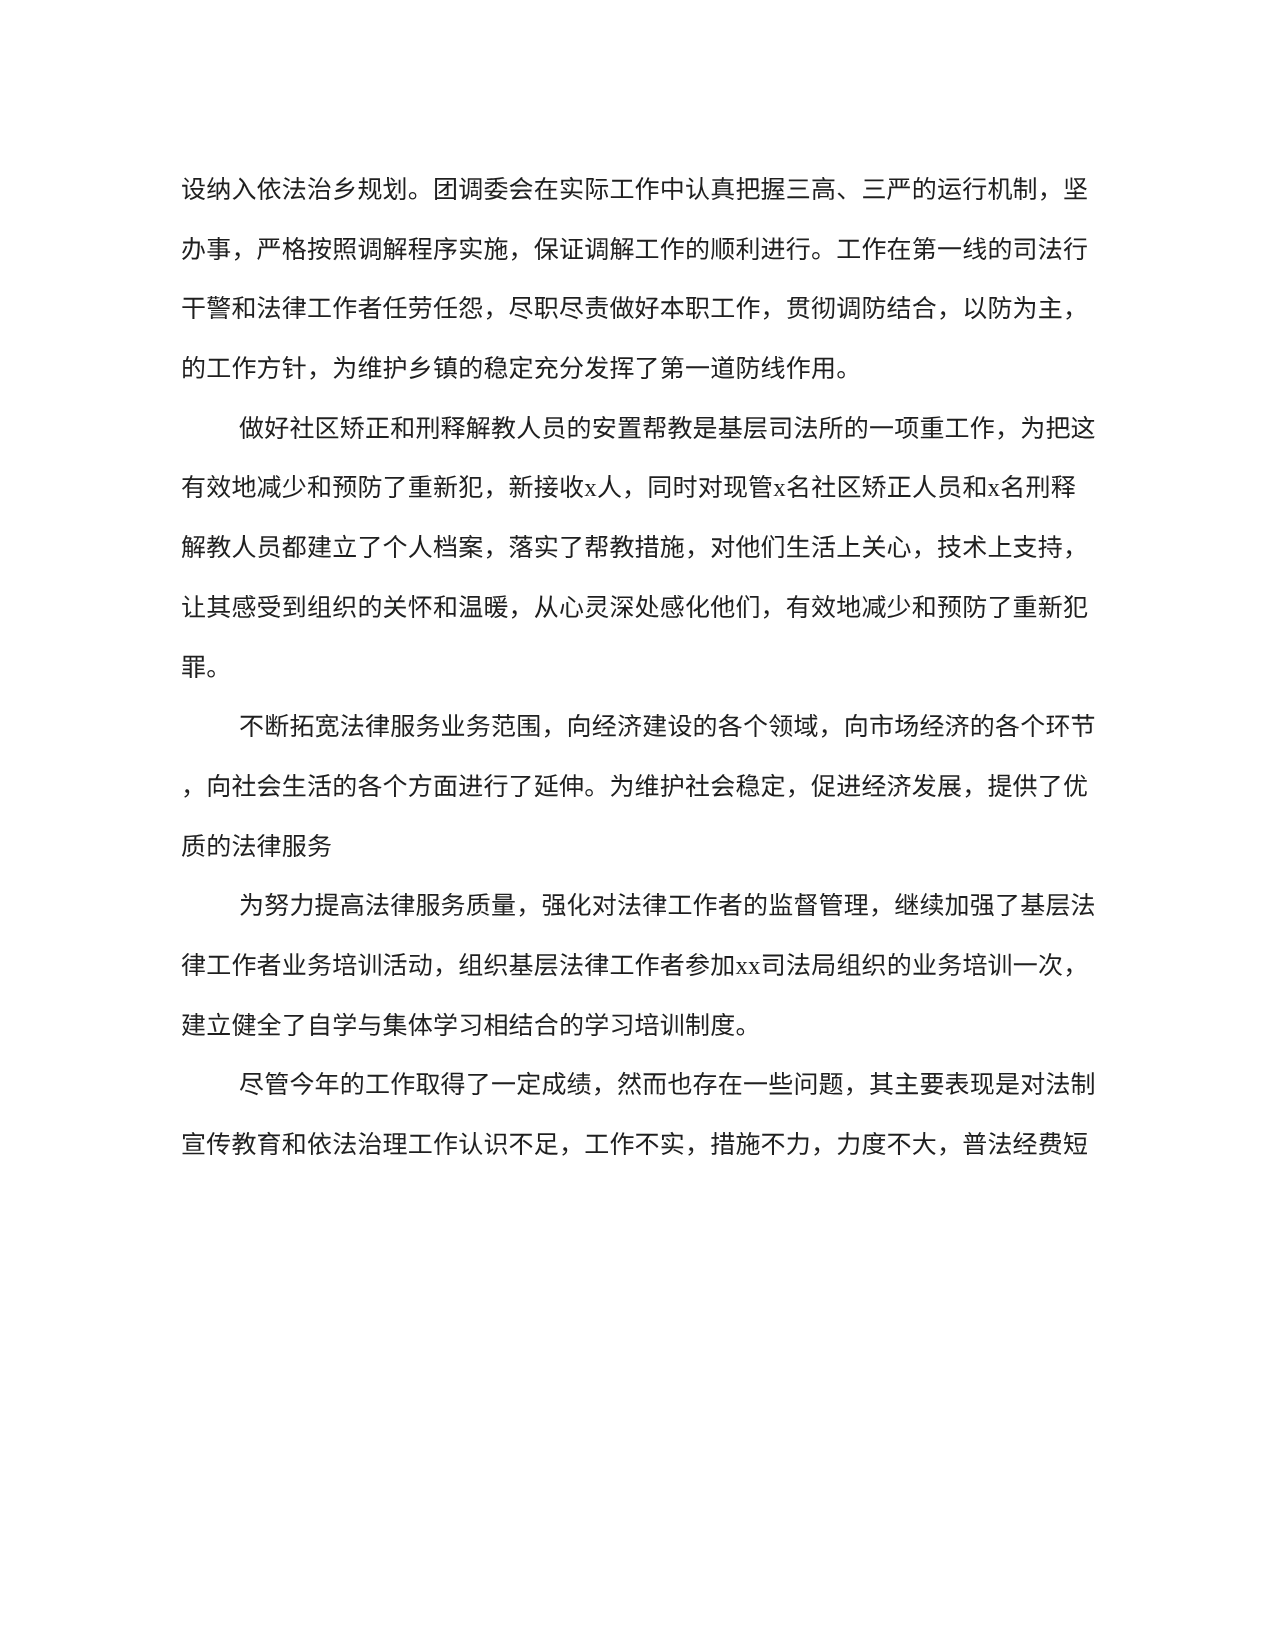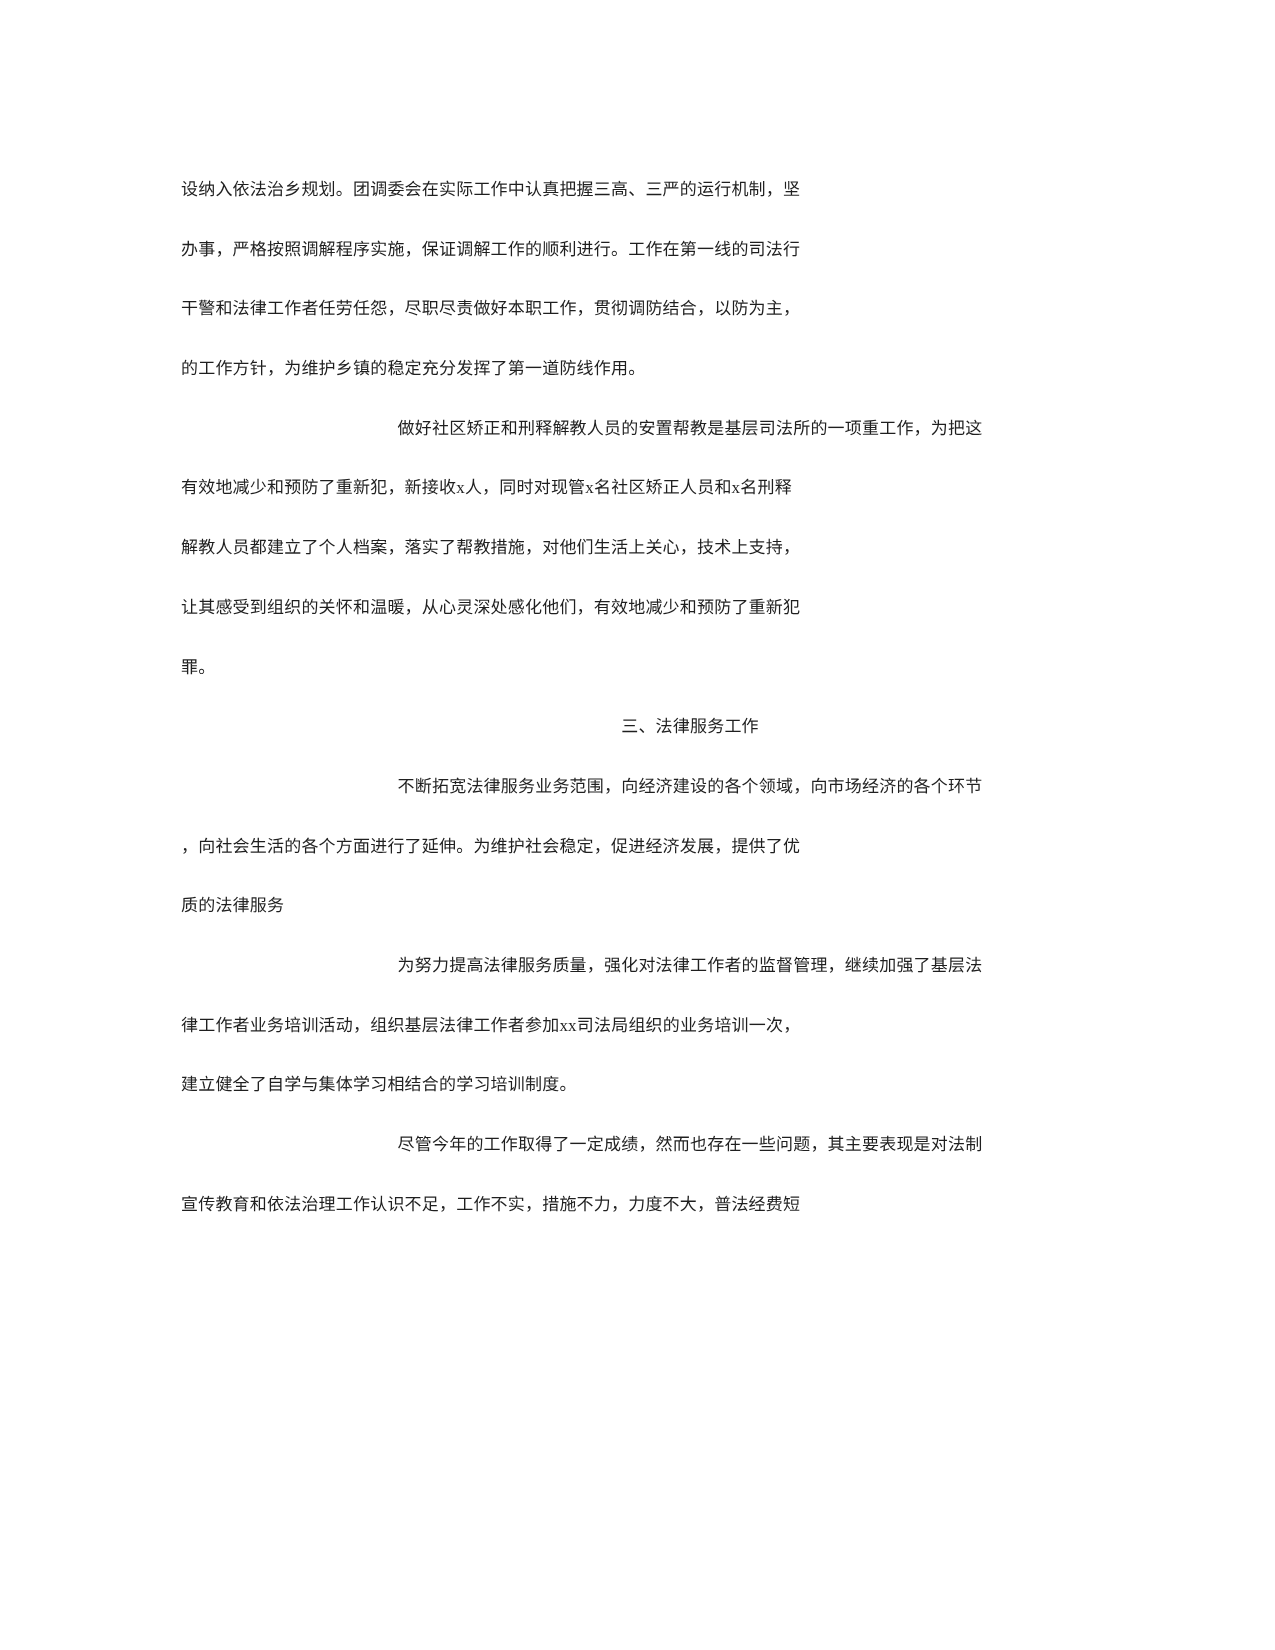--- a/index.html
+++ b/index.html
@@ -32,7 +32,7 @@
   .line {
     height: 59.7px;
     line-height: 59.7px;
-    font-size: 17px;
+    font-size: 25px;
     letter-spacing: 0.2px;
     white-space: nowrap;
     font-weight: 400;

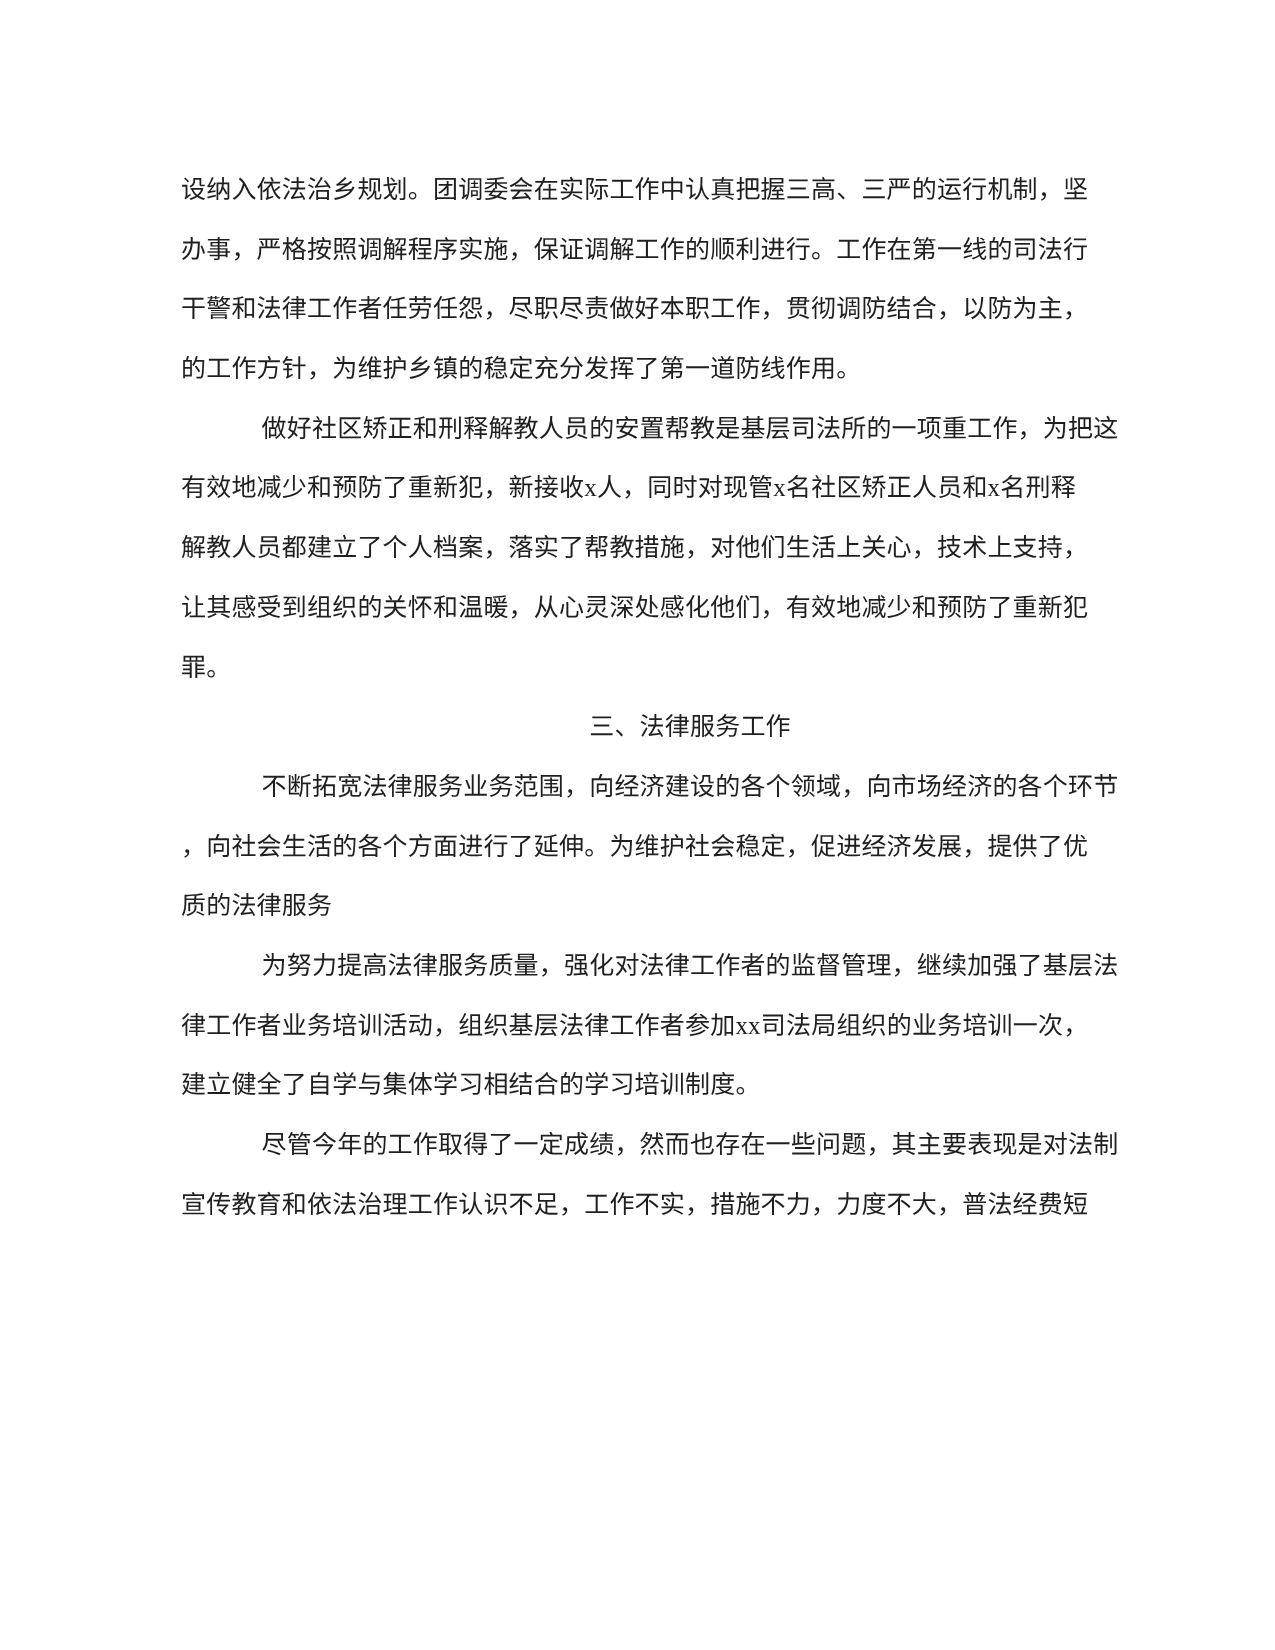--- a/index.html
+++ b/index.html
@@ -39,7 +39,6 @@
   }
   .indent {
     padding-left: 58px;
-    text-align: center;
   }
 </style>
 </head>

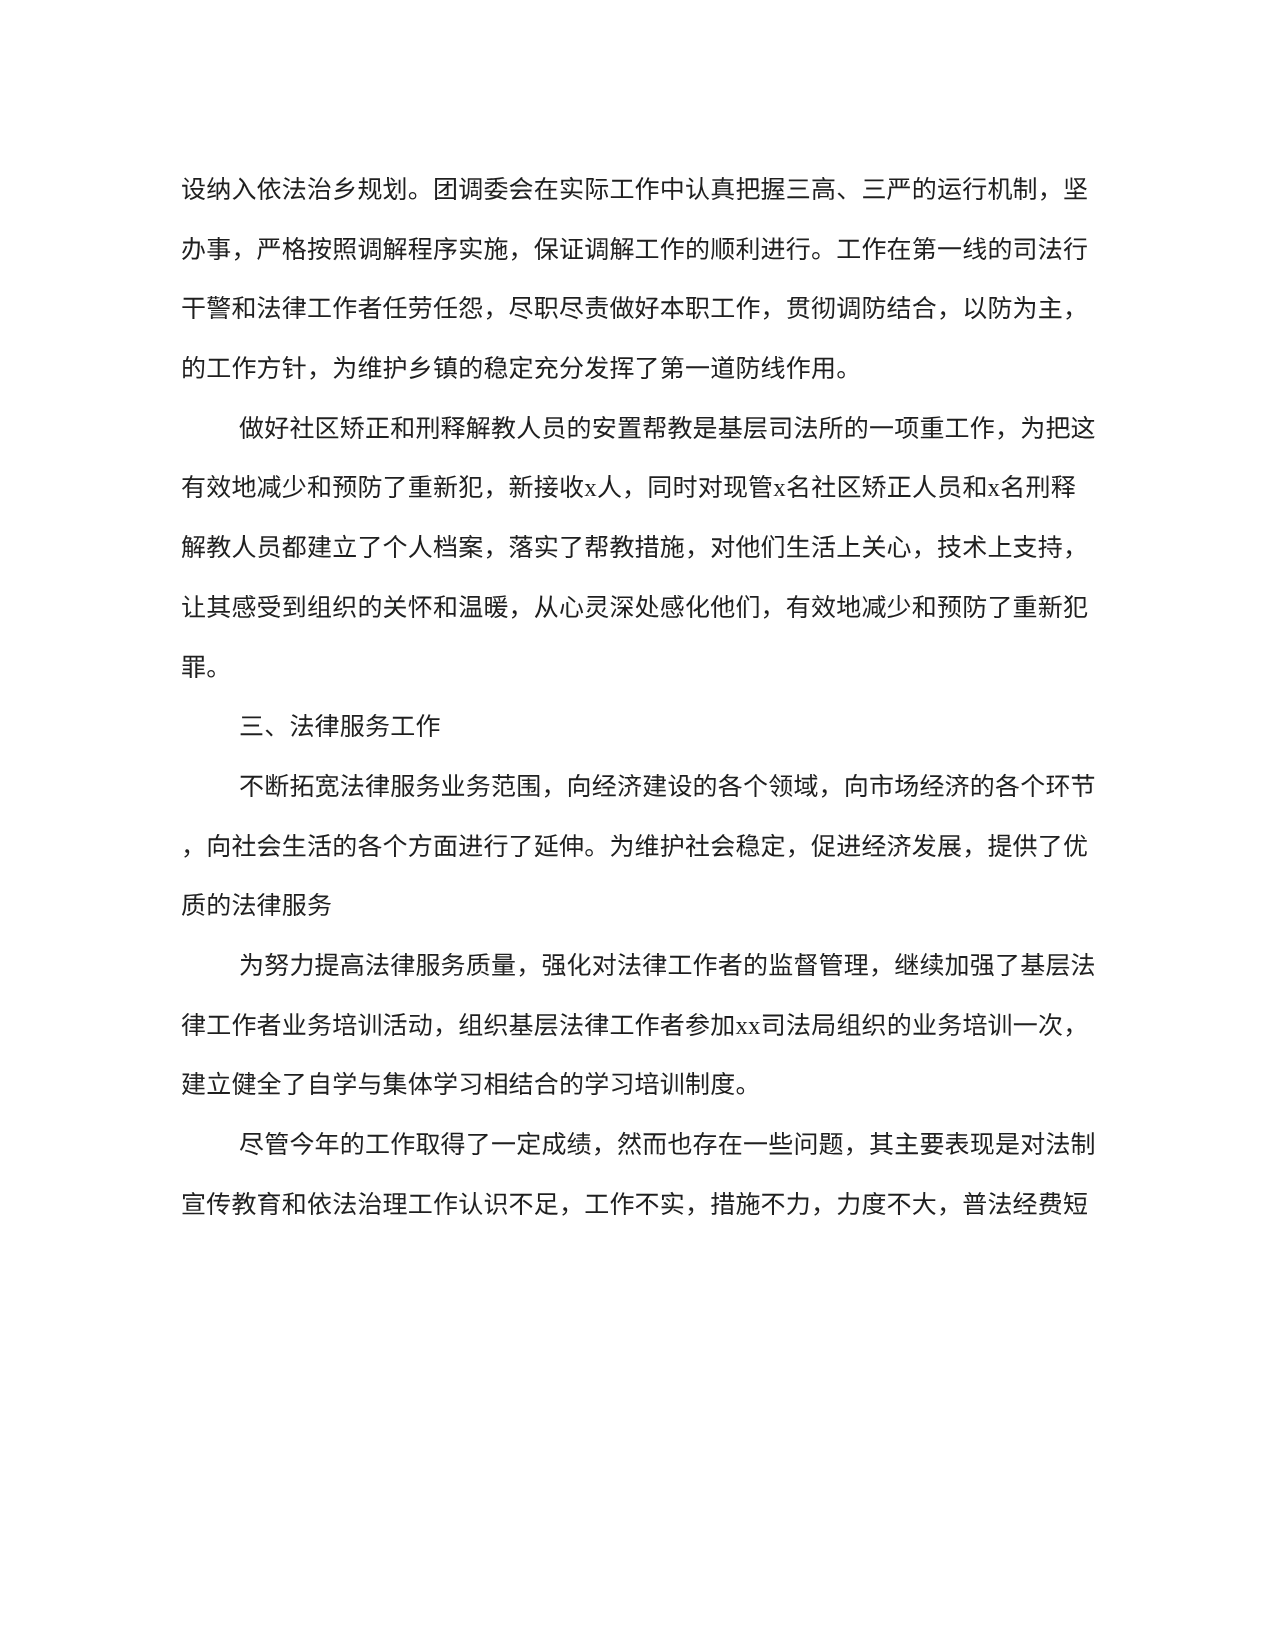--- a/index.html
+++ b/index.html
@@ -58,7 +58,6 @@
     <div class="line">让其感受到组织的关怀和温暖，从心灵深处感化他们，有效地减少和预防了重新犯</div>
     <div class="line">罪。</div>
 
-    <div class="line indent">三、法律服务工作</div>
 
     <div class="line indent">不断拓宽法律服务业务范围，向经济建设的各个领域，向市场经济的各个环节</div>
     <div class="line">，向社会生活的各个方面进行了延伸。为维护社会稳定，促进经济发展，提供了优</div>

